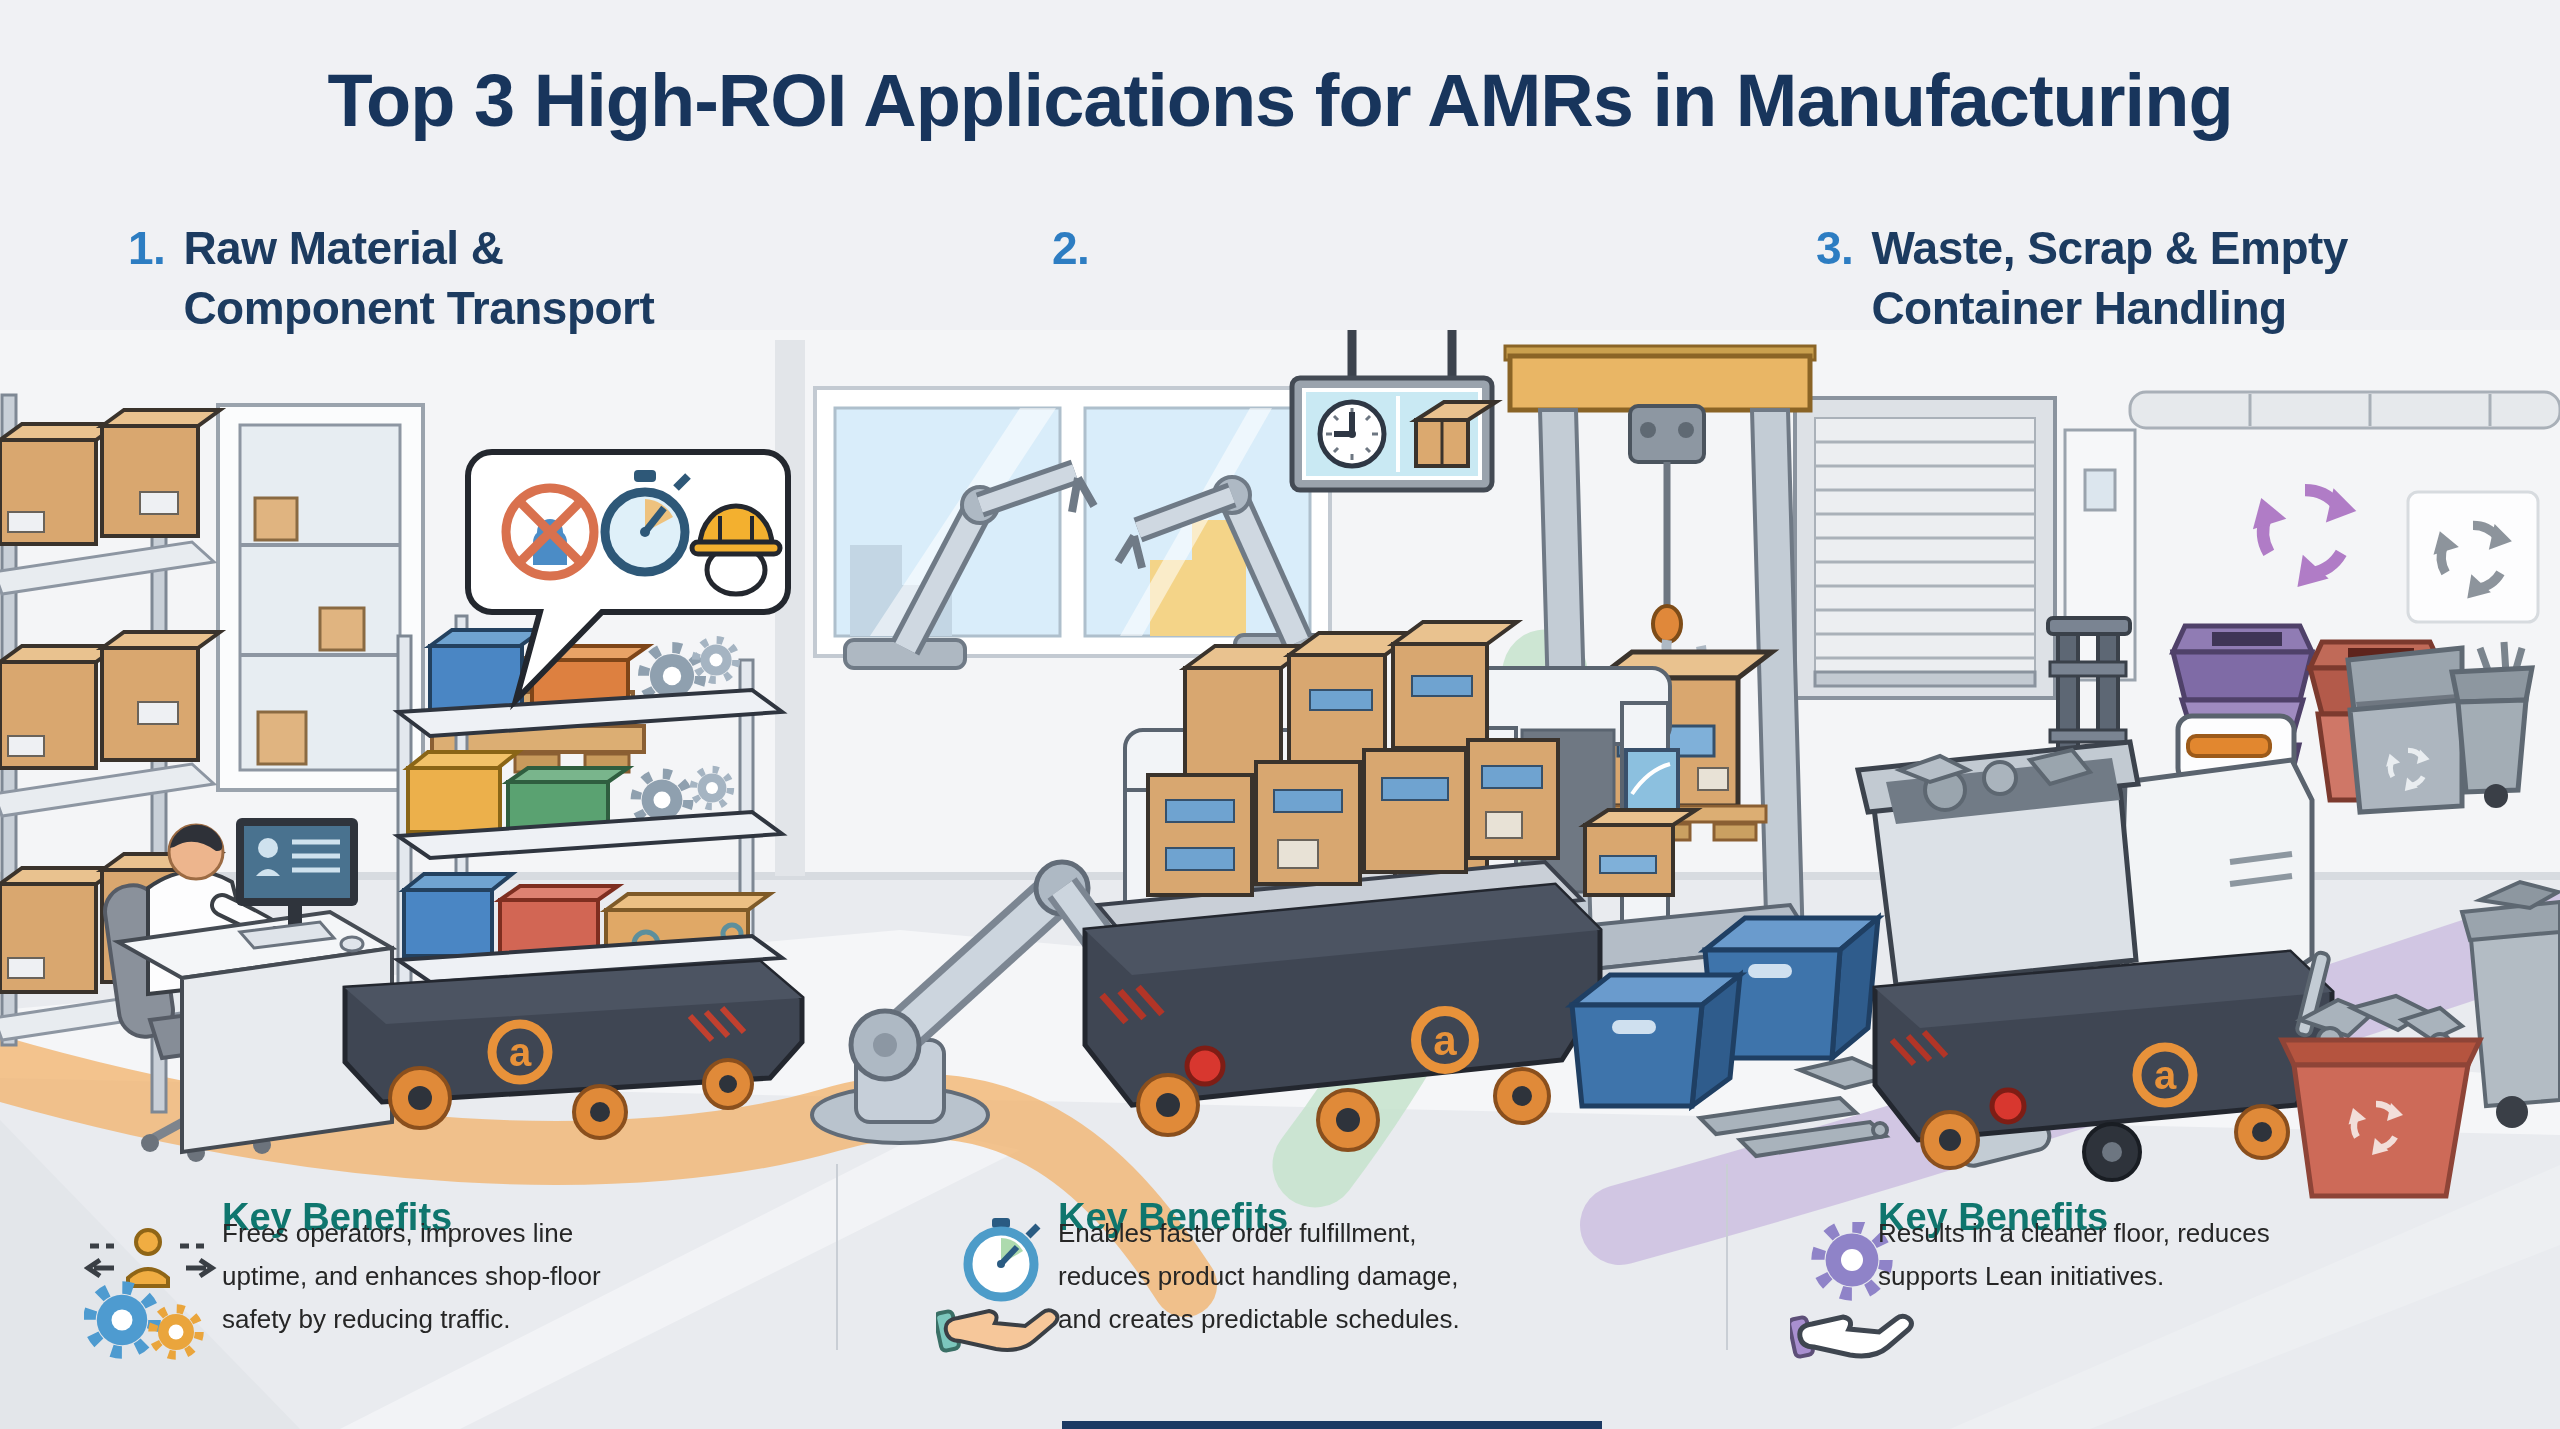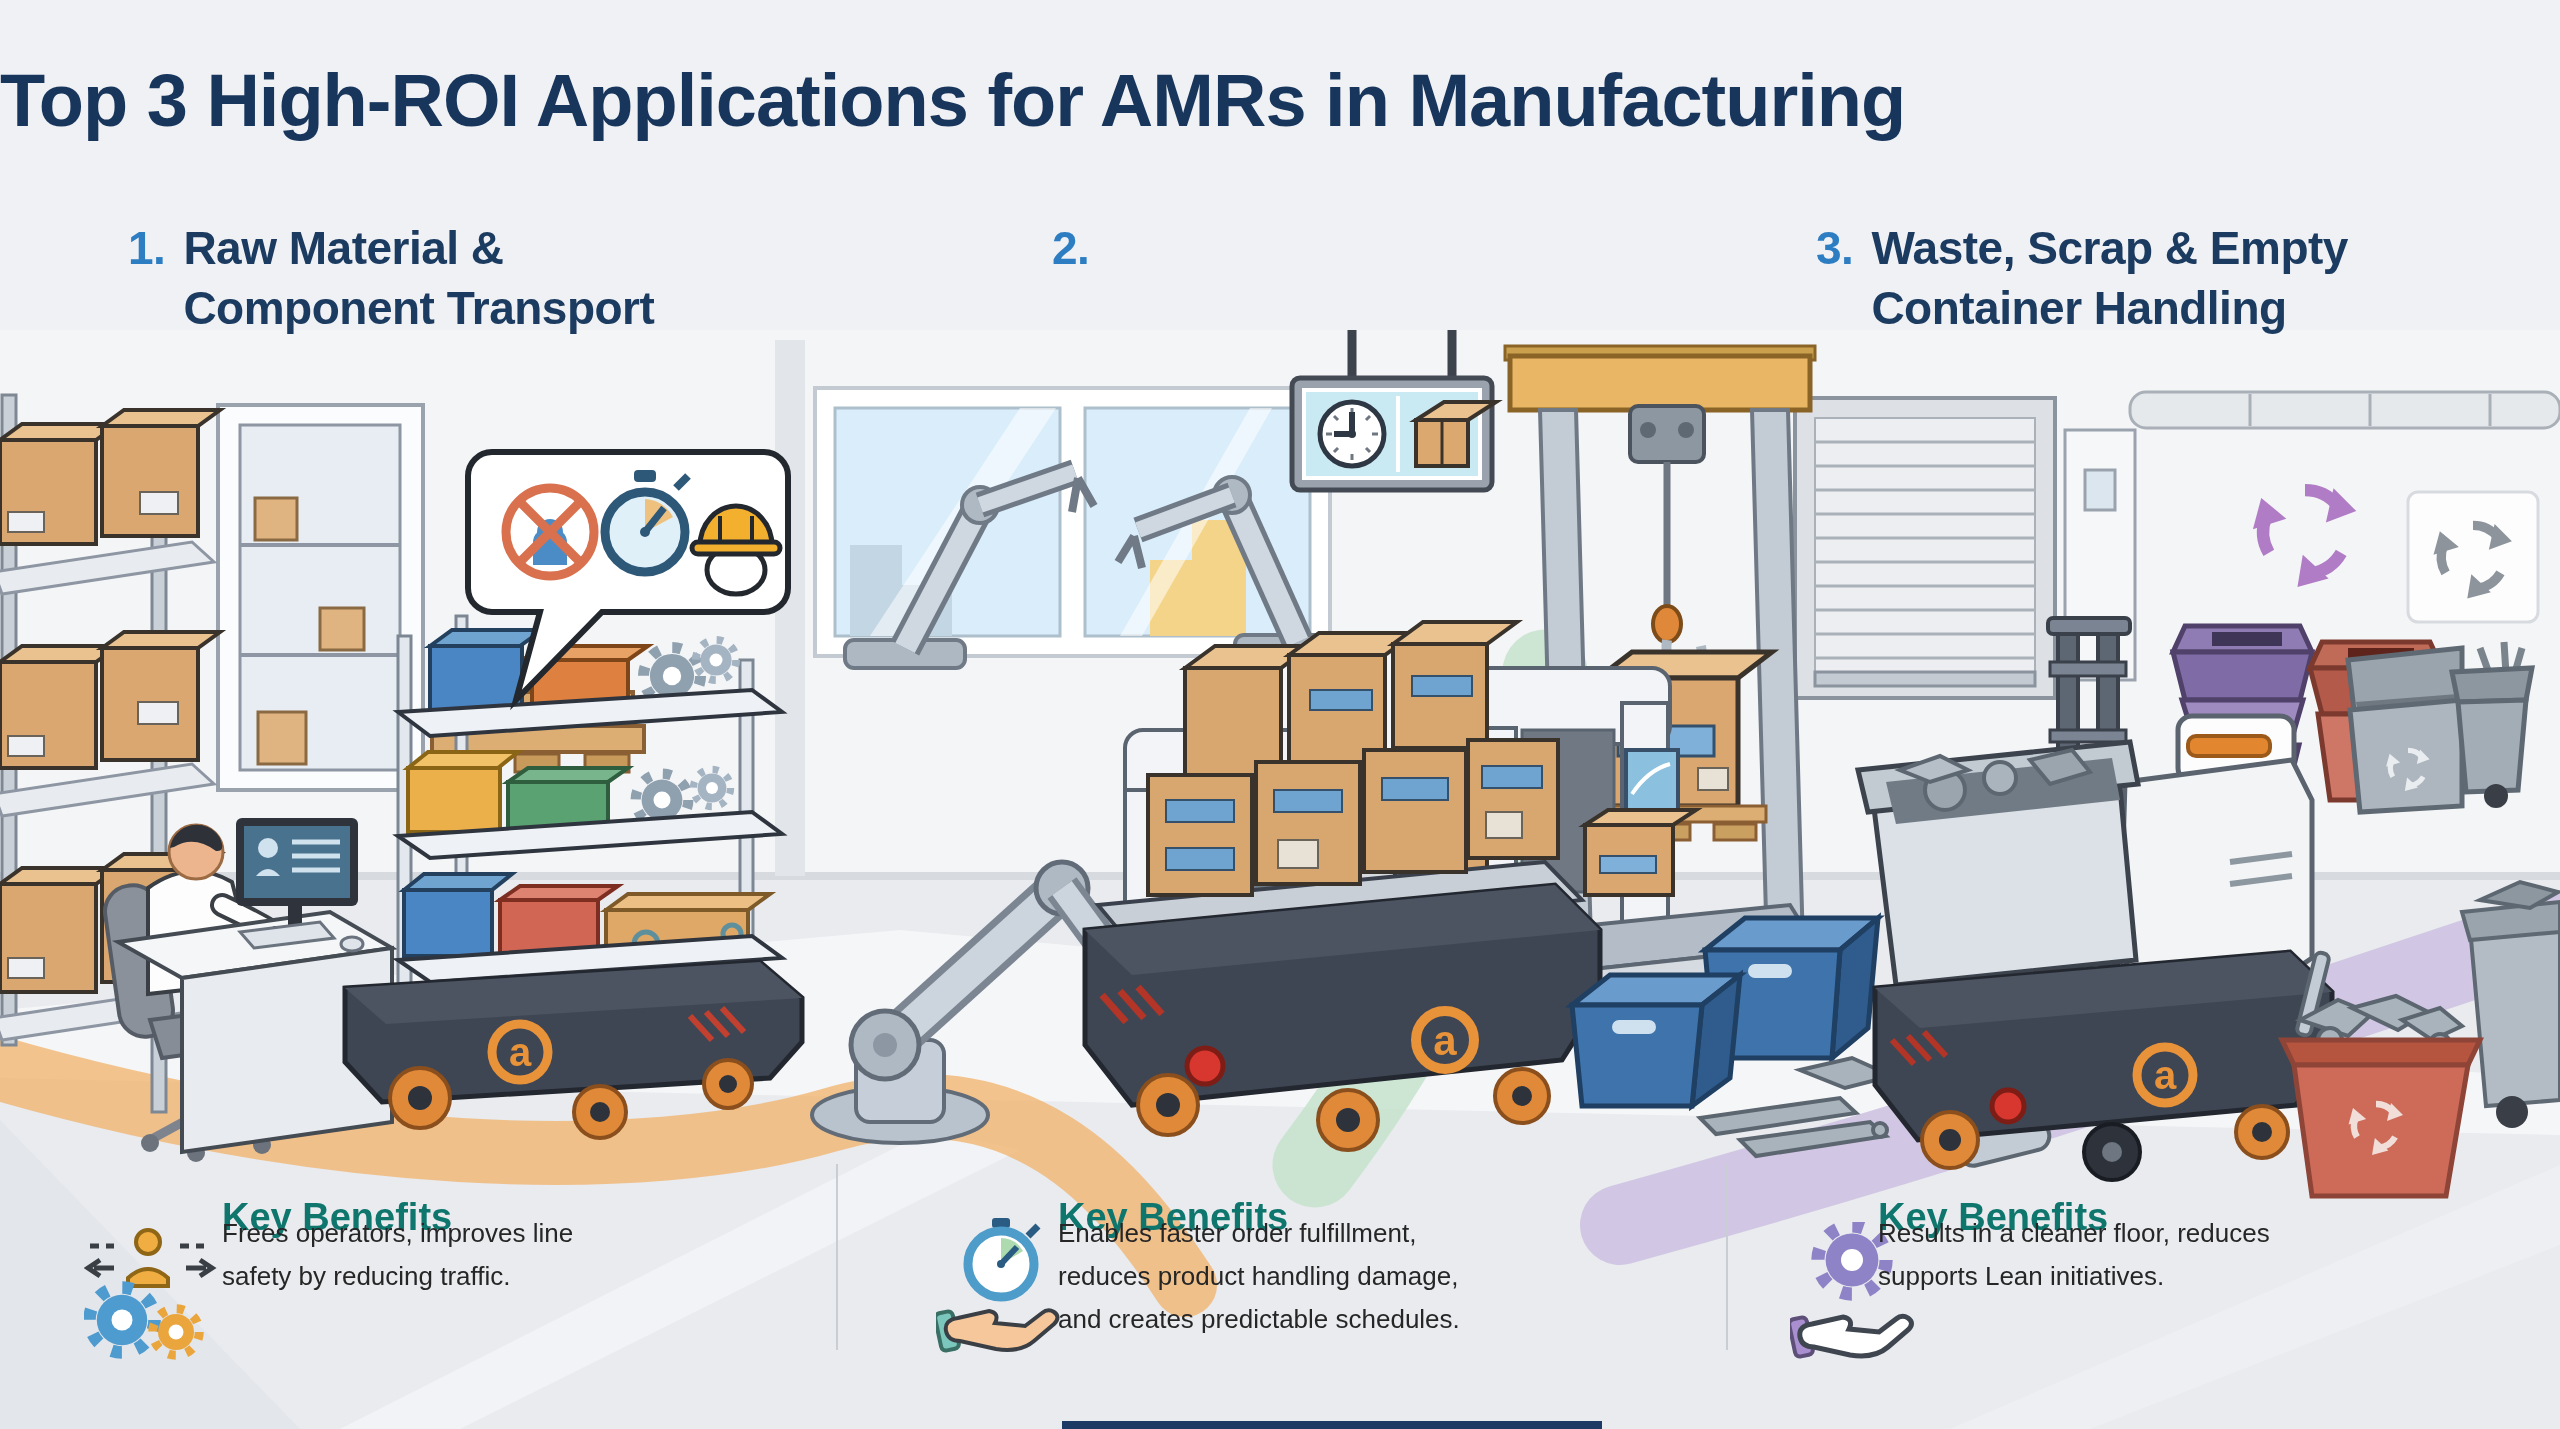--- a/index.html
+++ b/index.html
@@ -9,7 +9,7 @@
   }
   .scene{position:absolute;left:0;top:0;width:2560px;height:1429px;}
   .page-title{
-    position:absolute;left:0;top:58px;width:2560px;
+    position:absolute;left:0;top:58px;width:2560px;text-align:center;
     font-size:74px;font-weight:bold;color:#18355c;letter-spacing:-1px;white-space:nowrap;
   }
   .col-heading{

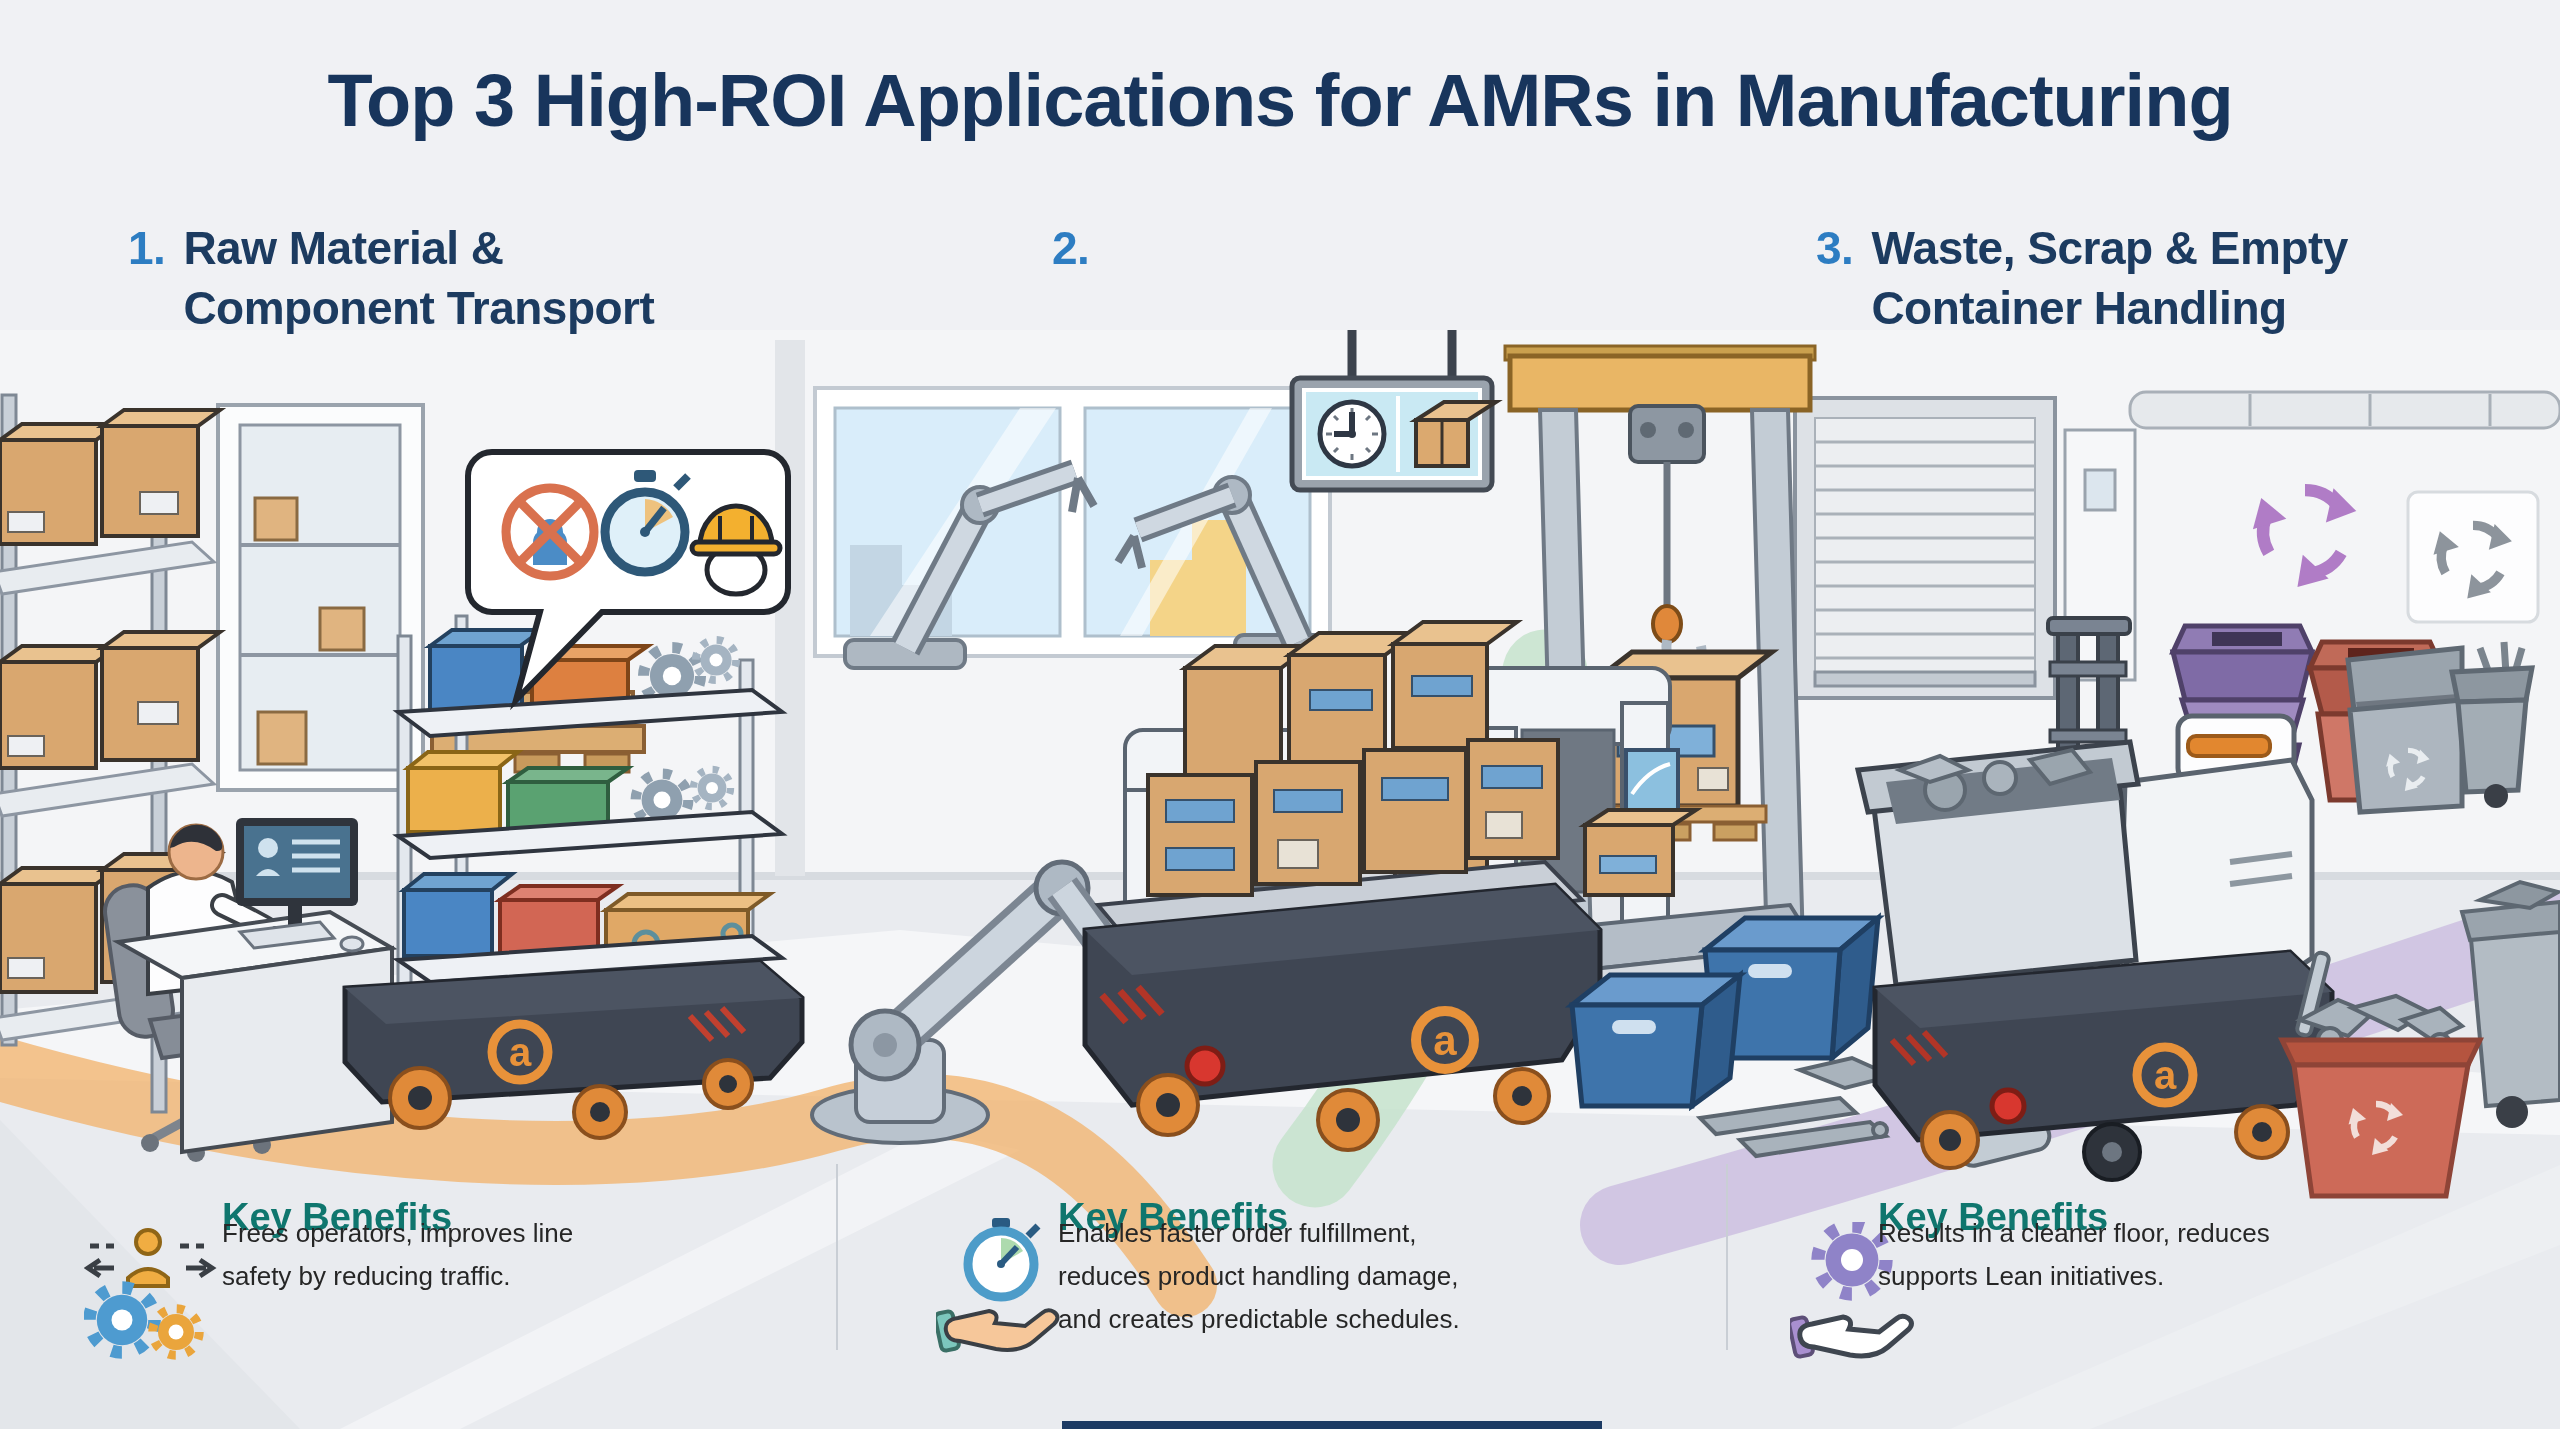--- a/index.html
+++ b/index.html
@@ -624,6 +624,7 @@
 <h3 class="benefit-title bt1">Key Benefits</h3>
 <div class="benefit-text bx1">
   <span>Frees operators, improves line</span>
+  <span>uptime, and enhances shop-floor</span>
   <span>safety by reducing traffic.</span>
 </div>
 

